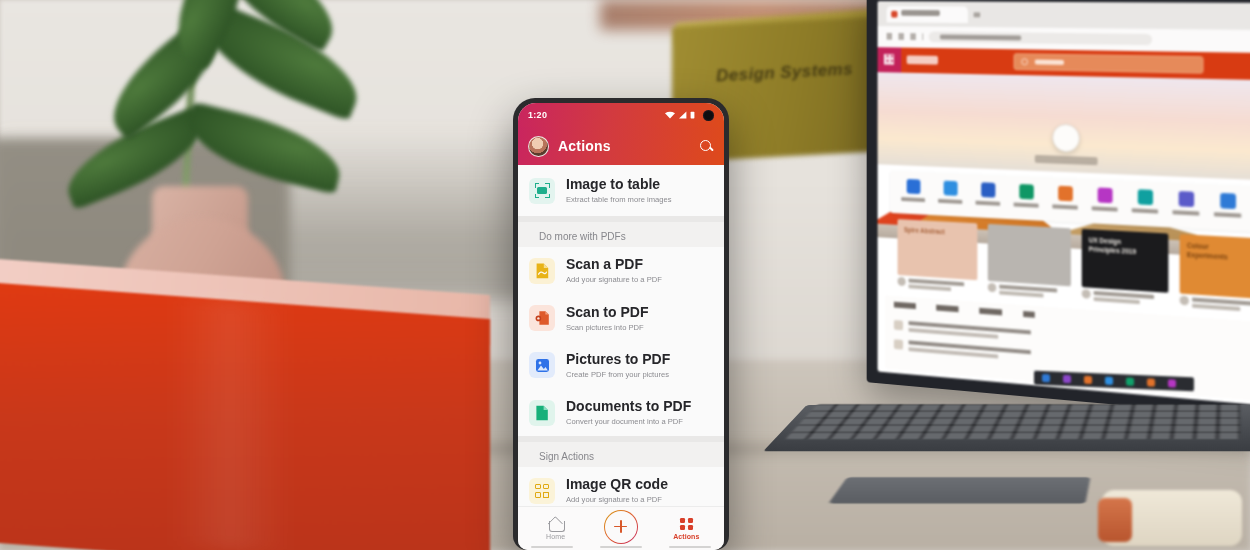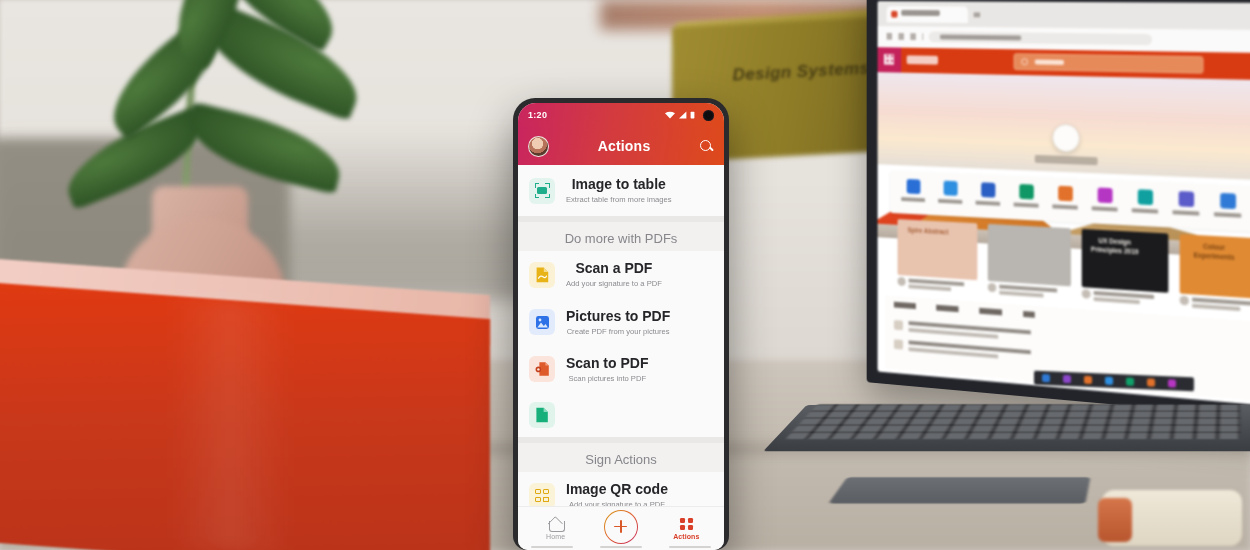--- a/index.html
+++ b/index.html
@@ -6,7 +6,7 @@
   html,body { width:1250px; height:550px; overflow:hidden; background:#cfc9c2; }
   body { font-family:"Liberation Sans", sans-serif; position:relative; }
 
-  .scene { position:absolute; inset:0; overflow:hidden;text-align:center; }
+  .scene { position:absolute; inset:0; overflow:hidden; }
 
   
   .wall {

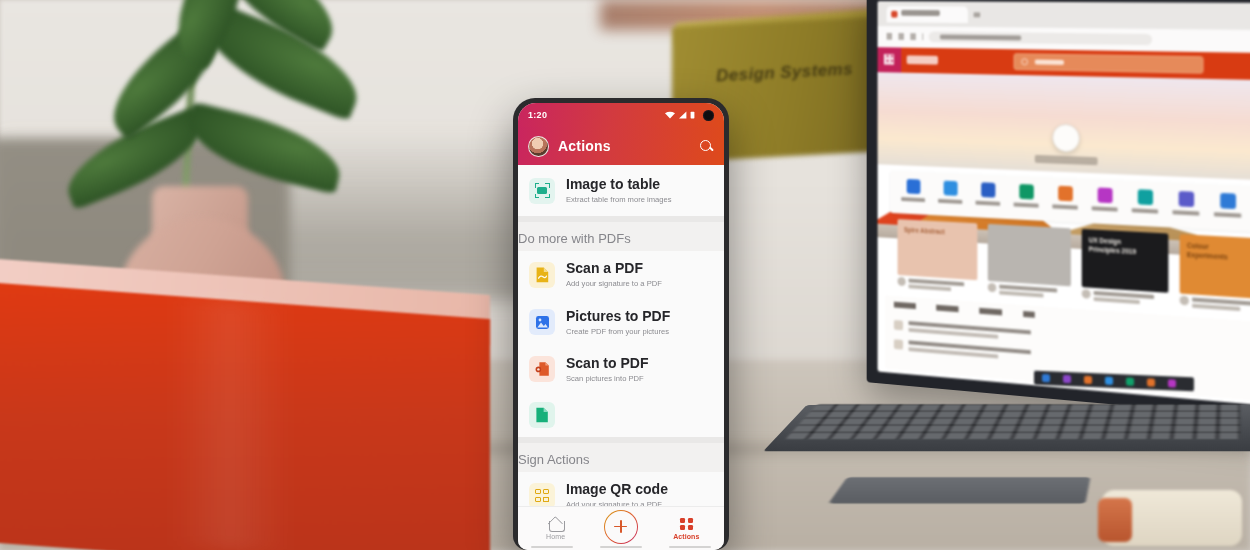--- a/index.html
+++ b/index.html
@@ -282,7 +282,7 @@
   .row-txt { min-width:0; }
   .row-title { font-size:14px; color:#26262a; font-weight:600; line-height:1.25; }
   .row-sub { font-size:7.6px; color:#8b8b90; line-height:1.35; margin-top:1.5px; }
-  .section-label { font-size:13px; color:#86868b; padding:9px 0 5px; background:#f2f1f0; font-weight:500; }
+  .section-label { font-size:10px; color:#86868b; padding:9px 21px 5px; background:#f2f1f0; font-weight:500; }
 
   
   .g-scan { width:15px; height:15px; position:relative; }

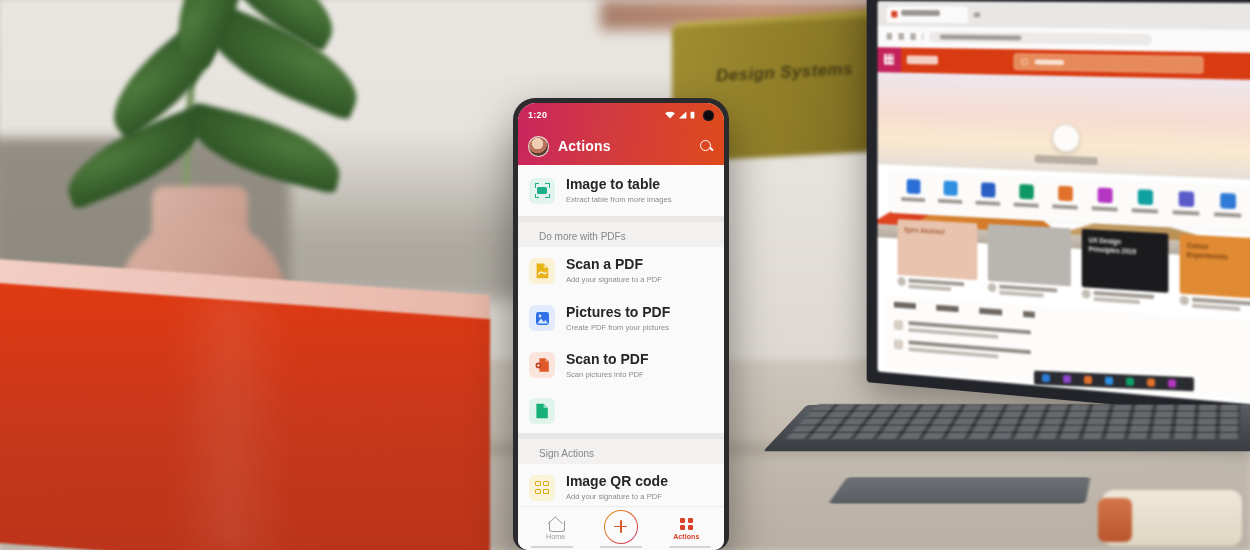--- a/index.html
+++ b/index.html
@@ -536,20 +536,6 @@
         </div>
 
         <div class="row">
-          <div class="tile" style="background:#e2ebfb;">
-            <svg width="15" height="15" viewBox="0 0 15 15">
-              <rect x="1" y="1" width="13" height="13" rx="2.4" fill="#2f72e8"></rect>
-              <circle cx="5" cy="5" r="1.4" fill="#dbe7fb"></circle>
-              <path d="M2.4 12.4 L6 7.6 L8.8 11 L10.6 9 L12.8 12.4Z" fill="#dbe7fb"></path>
-            </svg>
-          </div>
-          <div class="row-txt">
-            <div class="row-title">Pictures to PDF</div>
-            <div class="row-sub">Create PDF from your pictures</div>
-          </div>
-        </div>
-
-        <div class="row">
           <div class="tile" style="background:#fbe4db;">
             <svg width="15" height="16" viewBox="0 0 15 16">
               <path d="M4.4 1.2h6l3.4 3.4v10.2H4.4z" fill="#de5a2a"></path>
@@ -561,6 +547,20 @@
           <div class="row-txt">
             <div class="row-title">Scan to PDF</div>
             <div class="row-sub">Scan pictures into PDF</div>
+          </div>
+        </div>
+
+        <div class="row">
+          <div class="tile" style="background:#e2ebfb;">
+            <svg width="15" height="15" viewBox="0 0 15 15">
+              <rect x="1" y="1" width="13" height="13" rx="2.4" fill="#2f72e8"></rect>
+              <circle cx="5" cy="5" r="1.4" fill="#dbe7fb"></circle>
+              <path d="M2.4 12.4 L6 7.6 L8.8 11 L10.6 9 L12.8 12.4Z" fill="#dbe7fb"></path>
+            </svg>
+          </div>
+          <div class="row-txt">
+            <div class="row-title">Pictures to PDF</div>
+            <div class="row-sub">Create PDF from your pictures</div>
           </div>
         </div>
 

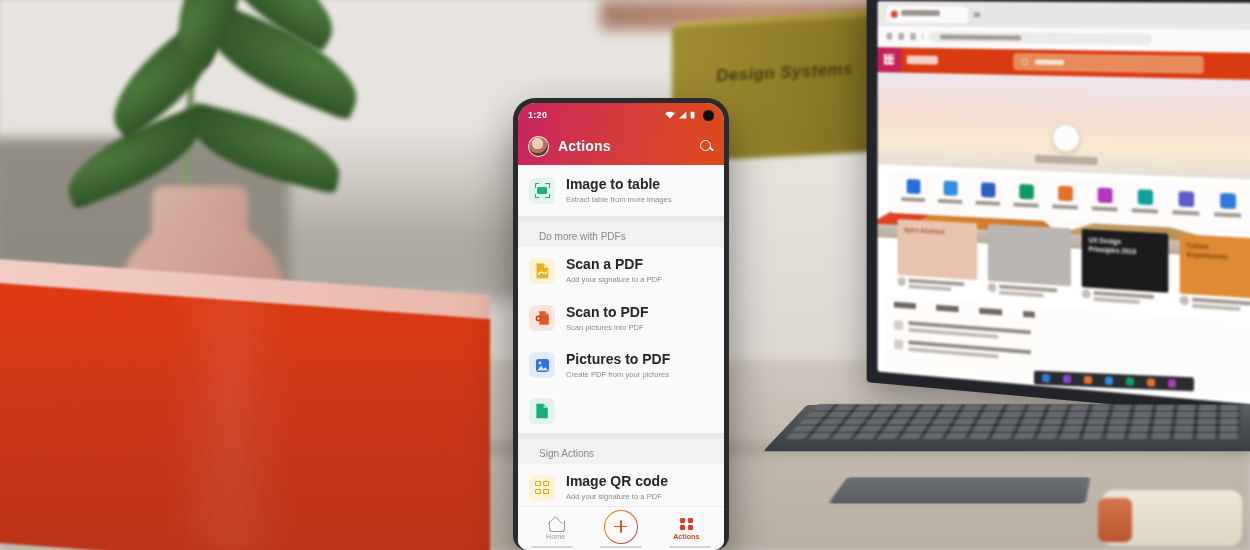--- a/index.html
+++ b/index.html
@@ -571,6 +571,10 @@
               <path d="M8.6 0.8l4.2 4.2H8.6z" fill="#8adcc0"></path>
             </svg>
           </div>
+          <div class="row-txt">
+            <div class="row-title">Documents to PDF</div>
+            <div class="row-sub">Convert your document into a PDF</div>
+          </div>
         </div>
 
         <div class="divider"></div>

